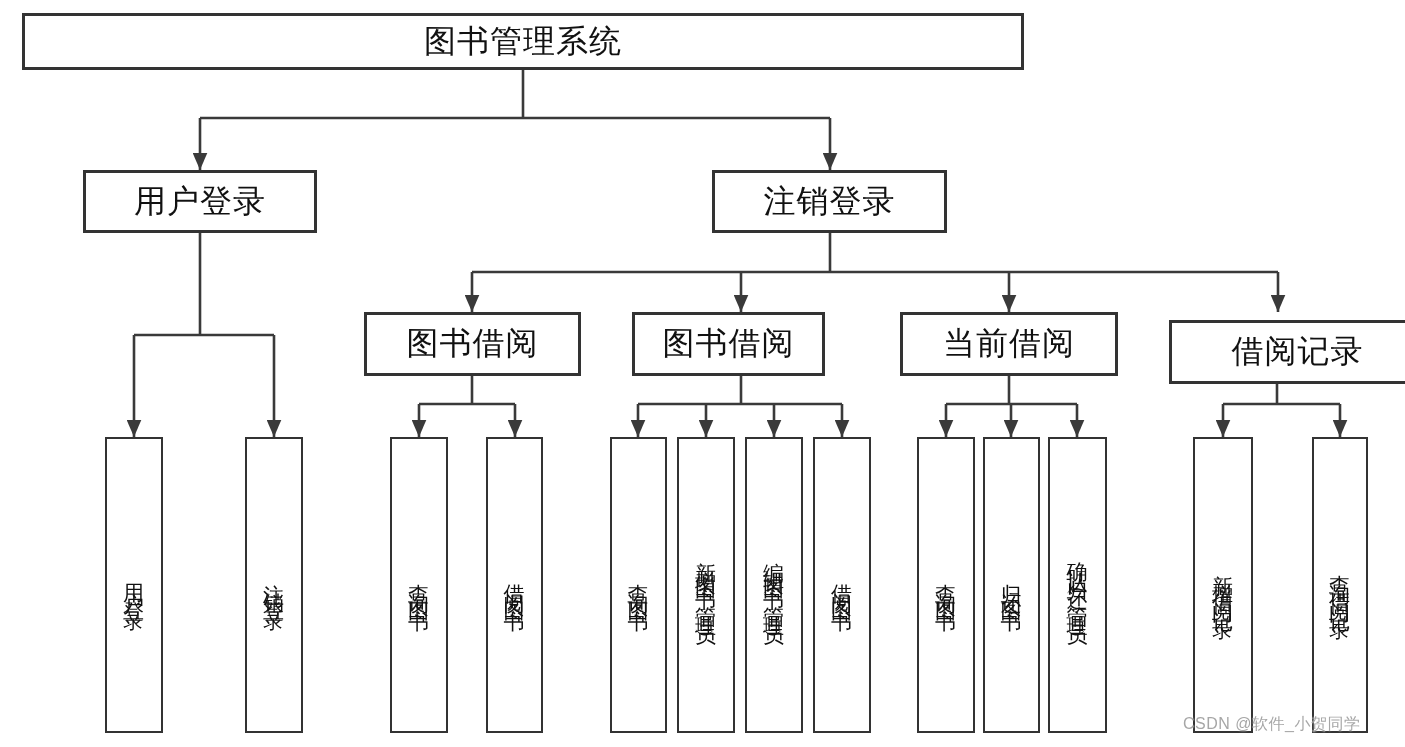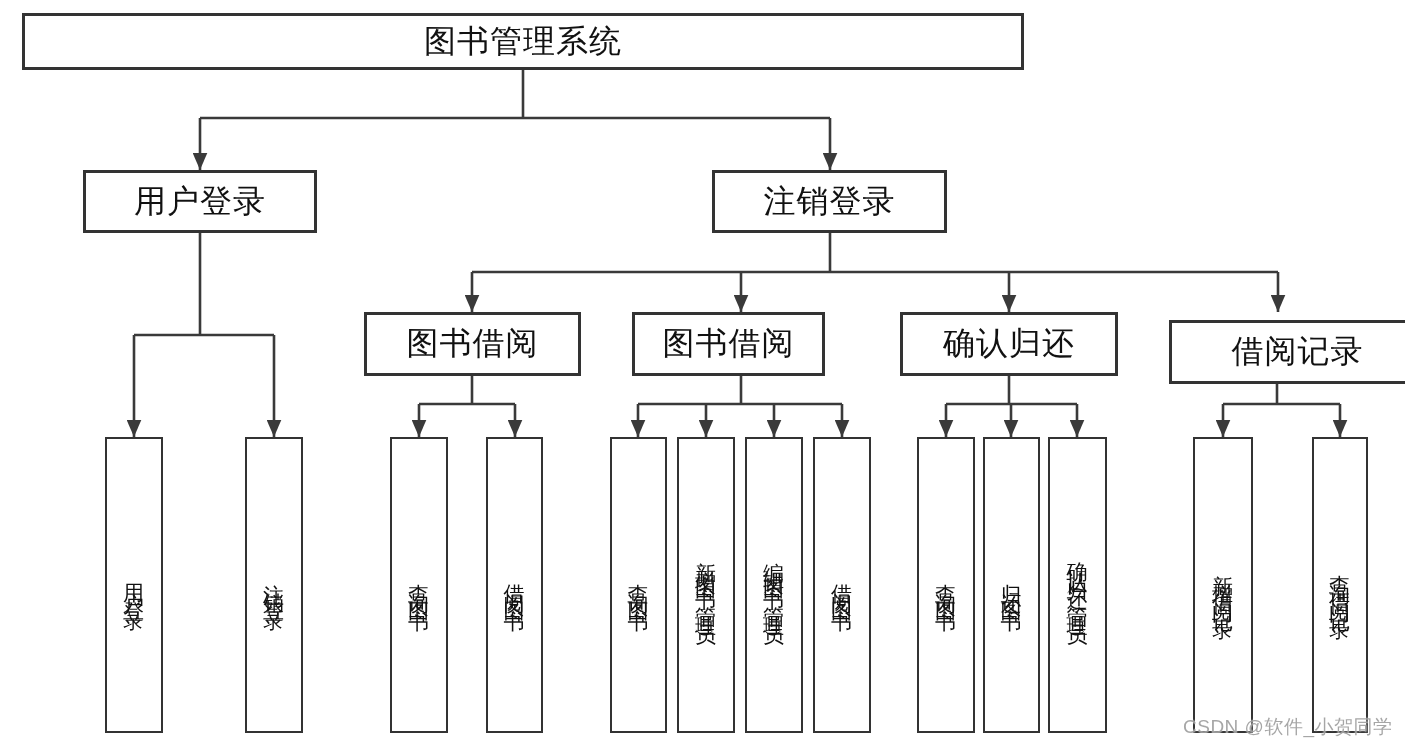--- a/index.html
+++ b/index.html
@@ -148,7 +148,7 @@
     <span>图书借阅</span>
   </div>
   <div class="node-h" style="left:900px; top:312px; width:218px; height:64px">
-    <span>确认归还</span>
+    <span>当前借阅</span>
   </div>
   <div class="node-h" style="left:1169px; top:320px; width:257px; height:64px">
     <span>借阅记录</span>

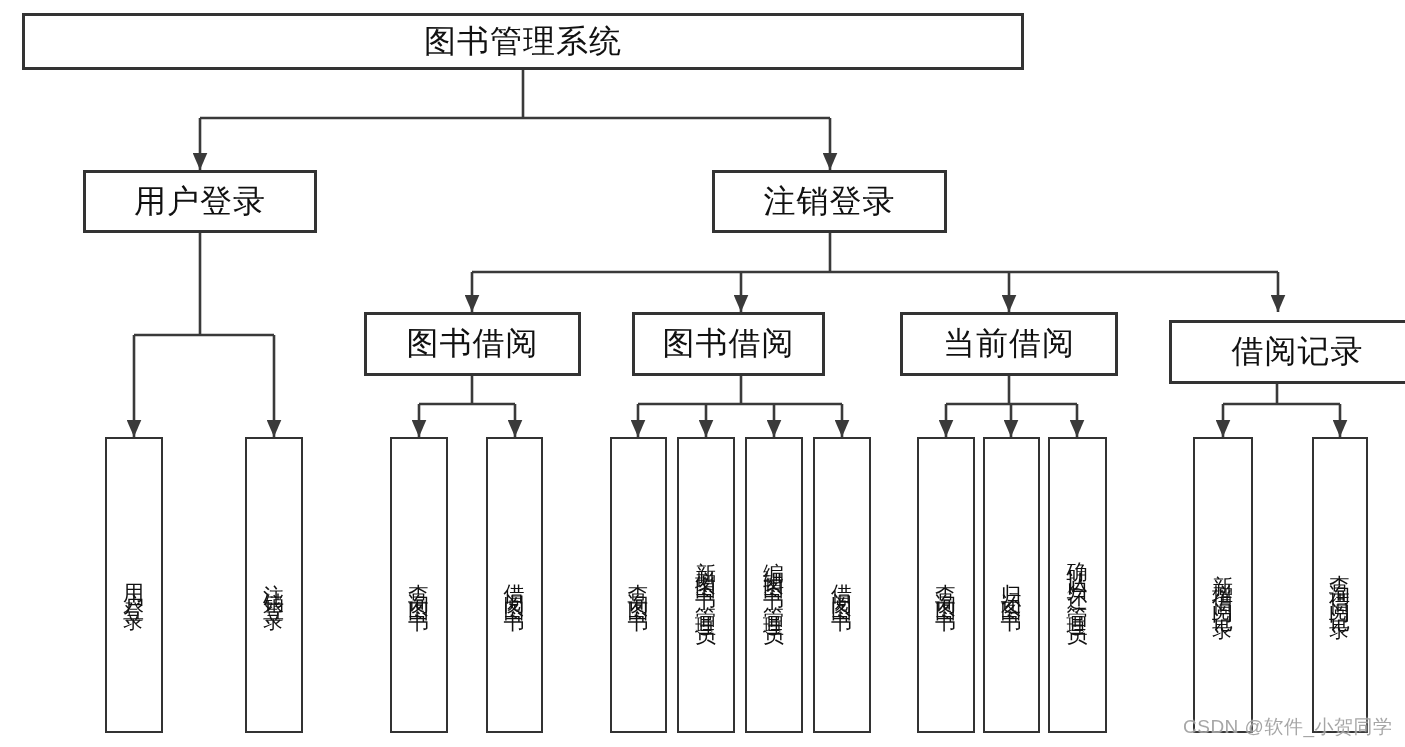--- a/index.html
+++ b/index.html
@@ -56,7 +56,7 @@
     left: 1183px;
     top: 714px;
     width: 215px;
-    font-size: 19px;
+    font-size: 16px;
     color: rgba(150, 150, 150, 0.85);
     text-shadow: 0 0 2px #ffffff;
     white-space: nowrap;

